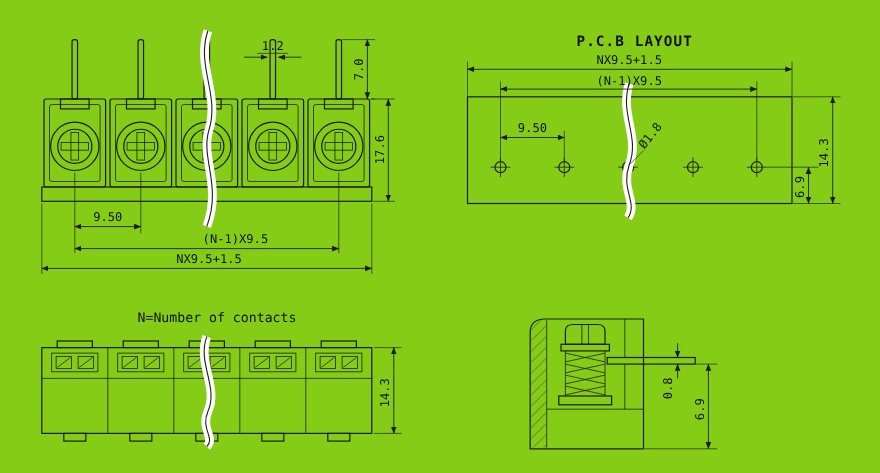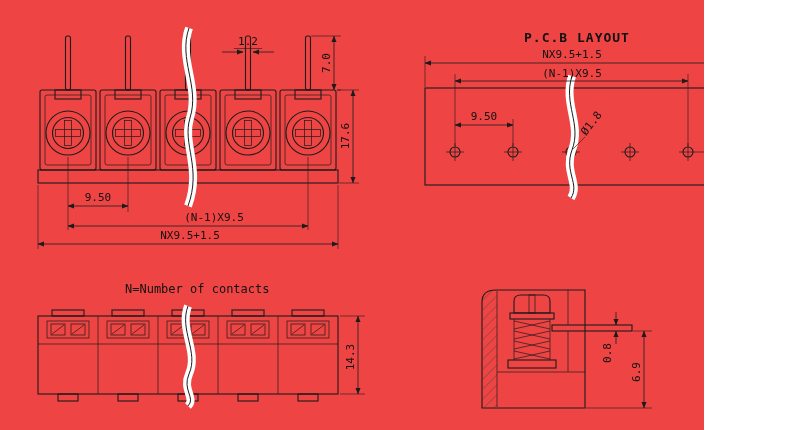--- a/index.html
+++ b/index.html
@@ -3,7 +3,7 @@
 <meta charset="utf-8">
 <style>
   html,body{margin:0;padding:0;background:#ffffff;}
-  #canvas{width:704px;height:430px;position:relative;background:#ef4444;overflow:hidden;}
+  #canvas{width:800px;height:430px;position:relative;background:#84cc16;overflow:hidden;}
   svg{display:block;}
   .geo{stroke:#1c1c1c;stroke-width:1.1;fill:none;}
   .thin{stroke:#1c1c1c;stroke-width:0.7;fill:none;}

